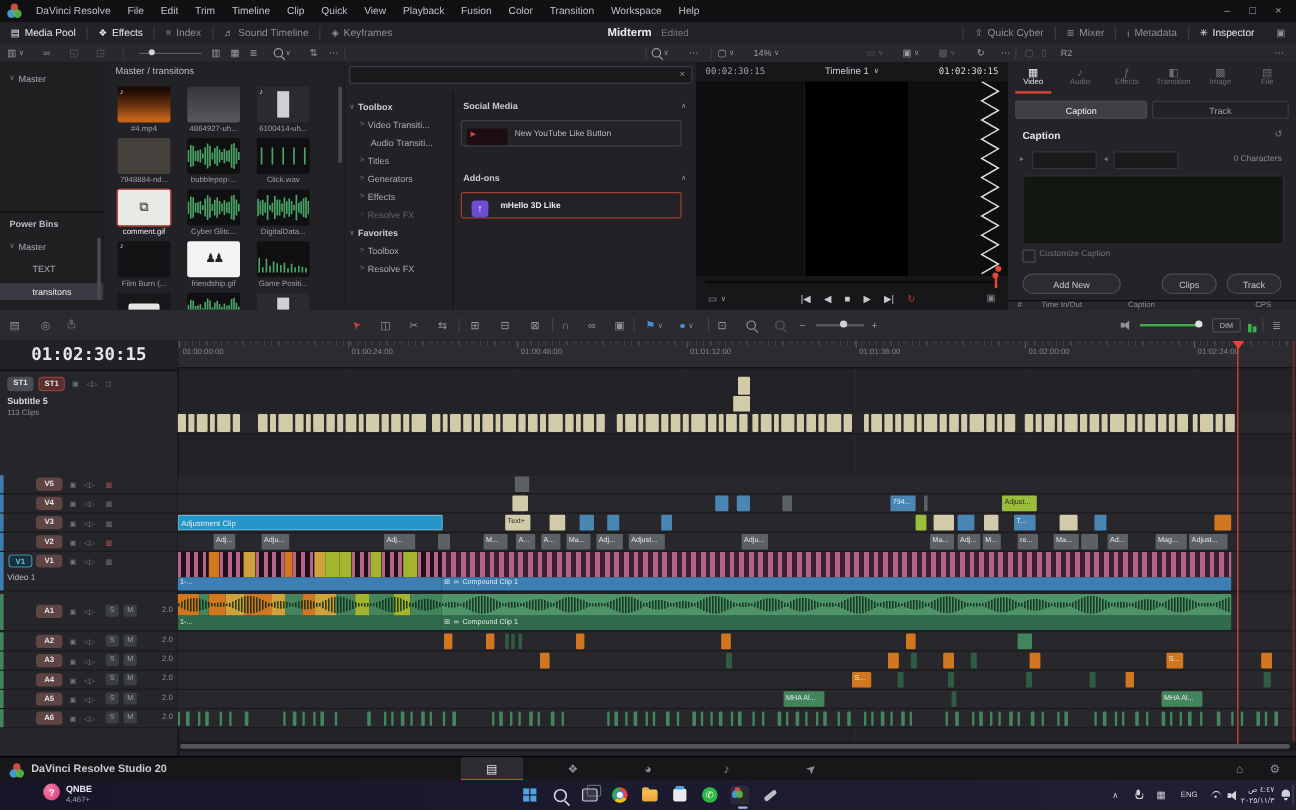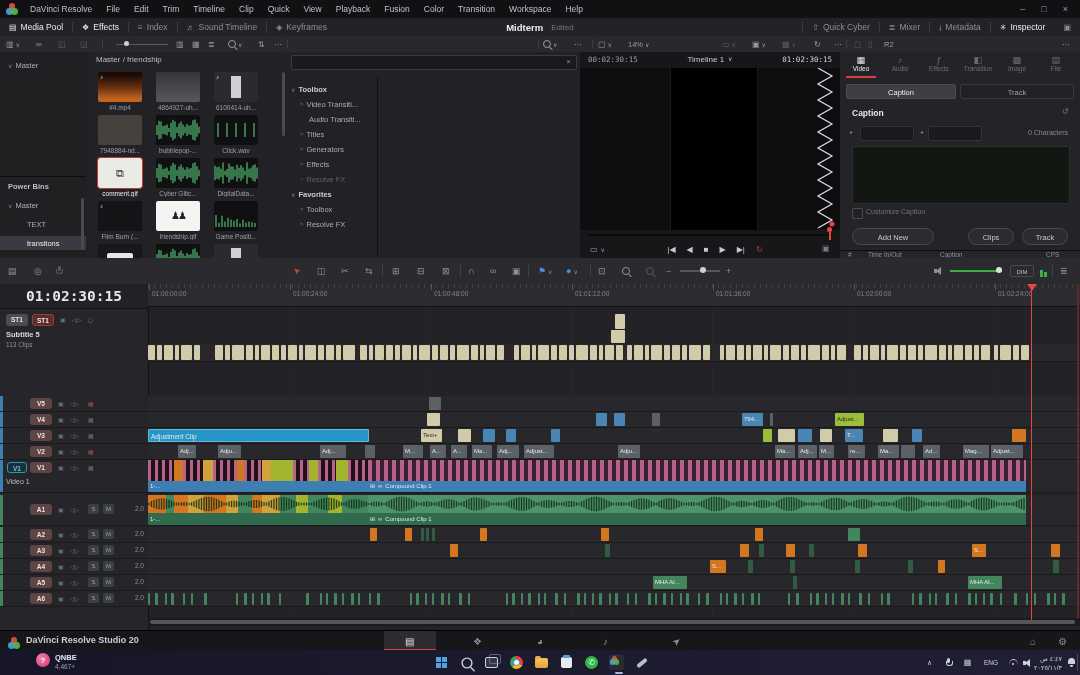--- a/index.html
+++ b/index.html
@@ -300,7 +300,7 @@
       <div class="ab" style="left: 81px; top: 146px; width: 3px; height: 52px; background: rgb(74, 74, 80); border-radius: 2px;"></div>
     </div>
   <div class="panel mediapool" id="mediapool">
-      <div class="crumb ab" style="left: 10px; top: 3px; width: 180px; height: 12px;">Master / friendship</div>
+      <div class="crumb ab" style="left: 10px; top: 3px; width: 180px; height: 12px;">Master / transitons</div>
       <div class="mp-item ab" style="left: 6px; top: 20px; width: 56px; height: 40px;">
         <div class="thumb" style="background: linear-gradient(rgb(28, 10, 4) 10%, rgb(110, 52, 16) 55%, rgb(194, 100, 28) 90%);">
           <div class="note-badge">♪</div>

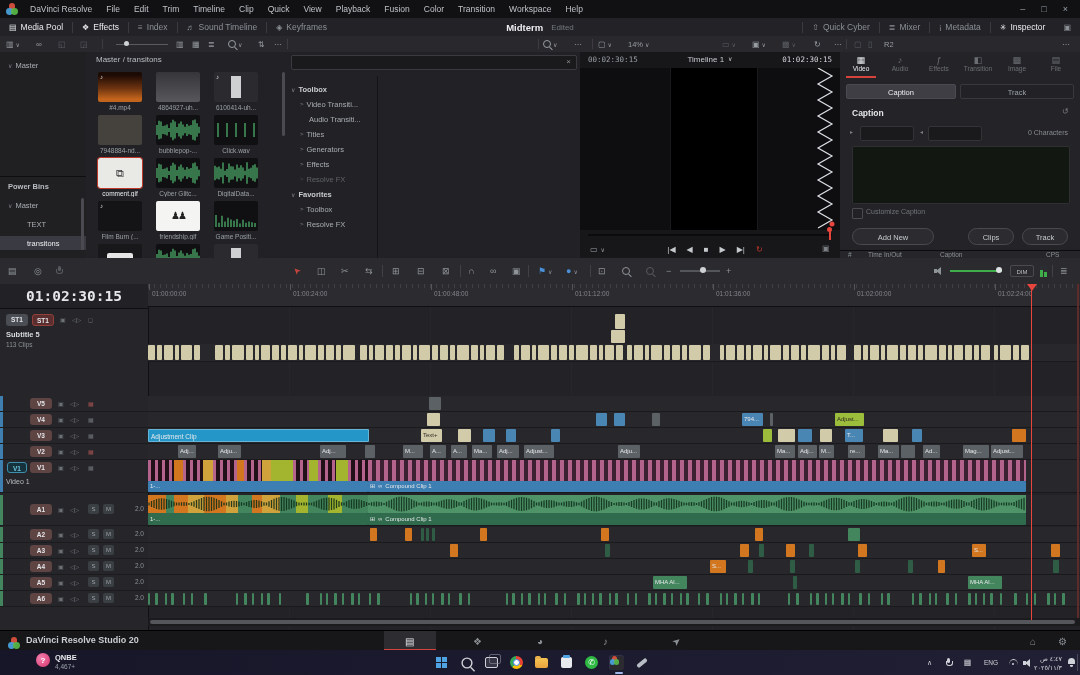--- a/index.html
+++ b/index.html
@@ -443,6 +443,22 @@
         <div>Resolve FX</div>
       </div>
       <div class="ab" style="left: 90px; top: 24px; width: 1px; height: 182px; background: rgb(20, 20, 23);"></div>
+      <div class="ab" style="left: 91px; top: 24px; width: 202px; height: 182px;">
+        <div class="fx-hd ab" style="left: 8px; top: 8px; width: 180px; height: 12px;">Social Media</div>
+        <div style="position: absolute; right: 8px; top: 8px; font-size: 6px; color: rgb(138, 143, 148);">∧</div>
+        <div class="fx-item ab" style="left: 6px; top: 24px; width: 182px; height: 20px;">
+          <div class="ab" style="left: 4px; top: 3px; width: 34px; height: 14px; position: relative; background: rgb(28, 13, 16); border-radius: 2px;">
+            <div style="position: absolute; left: 3px; top: -1px; color: rgb(213, 67, 60); font-size: 9px;">▸</div>
+          </div>
+          <div class="fx-item-label" style="margin-left: 10px;">New YouTube Like Button</div>
+        </div>
+        <div class="fx-hd ab" style="left: 8px; top: 68px; width: 180px; height: 12px;">Add-ons</div>
+        <div style="position: absolute; right: 8px; top: 68px; font-size: 6px; color: rgb(138, 143, 148);">∧</div>
+        <div class="fx-item sel ab" style="left: 6px; top: 84px; width: 182px; height: 20px;">
+          <div class="ab" style="left: 8px; top: 3px; width: 14px; height: 14px; position: relative; background: rgb(107, 79, 208); border-radius: 3px; color: rgb(255, 255, 255); font-size: 9px; text-align: center; line-height: 14px;">↑</div>
+          <div class="fx-item-label" style="margin-left: 18px; color: rgb(228, 230, 232); font-weight: bold;">mHello 3D Like</div>
+        </div>
+      </div>
     </div>
   <div class="panel viewer" id="viewer">
       <div class="mono ab" style="left: 8px; top: 3px; width: 90px; height: 10px; font-size: 7.5px; color: rgb(154, 160, 166);">00:02:30:15</div>

